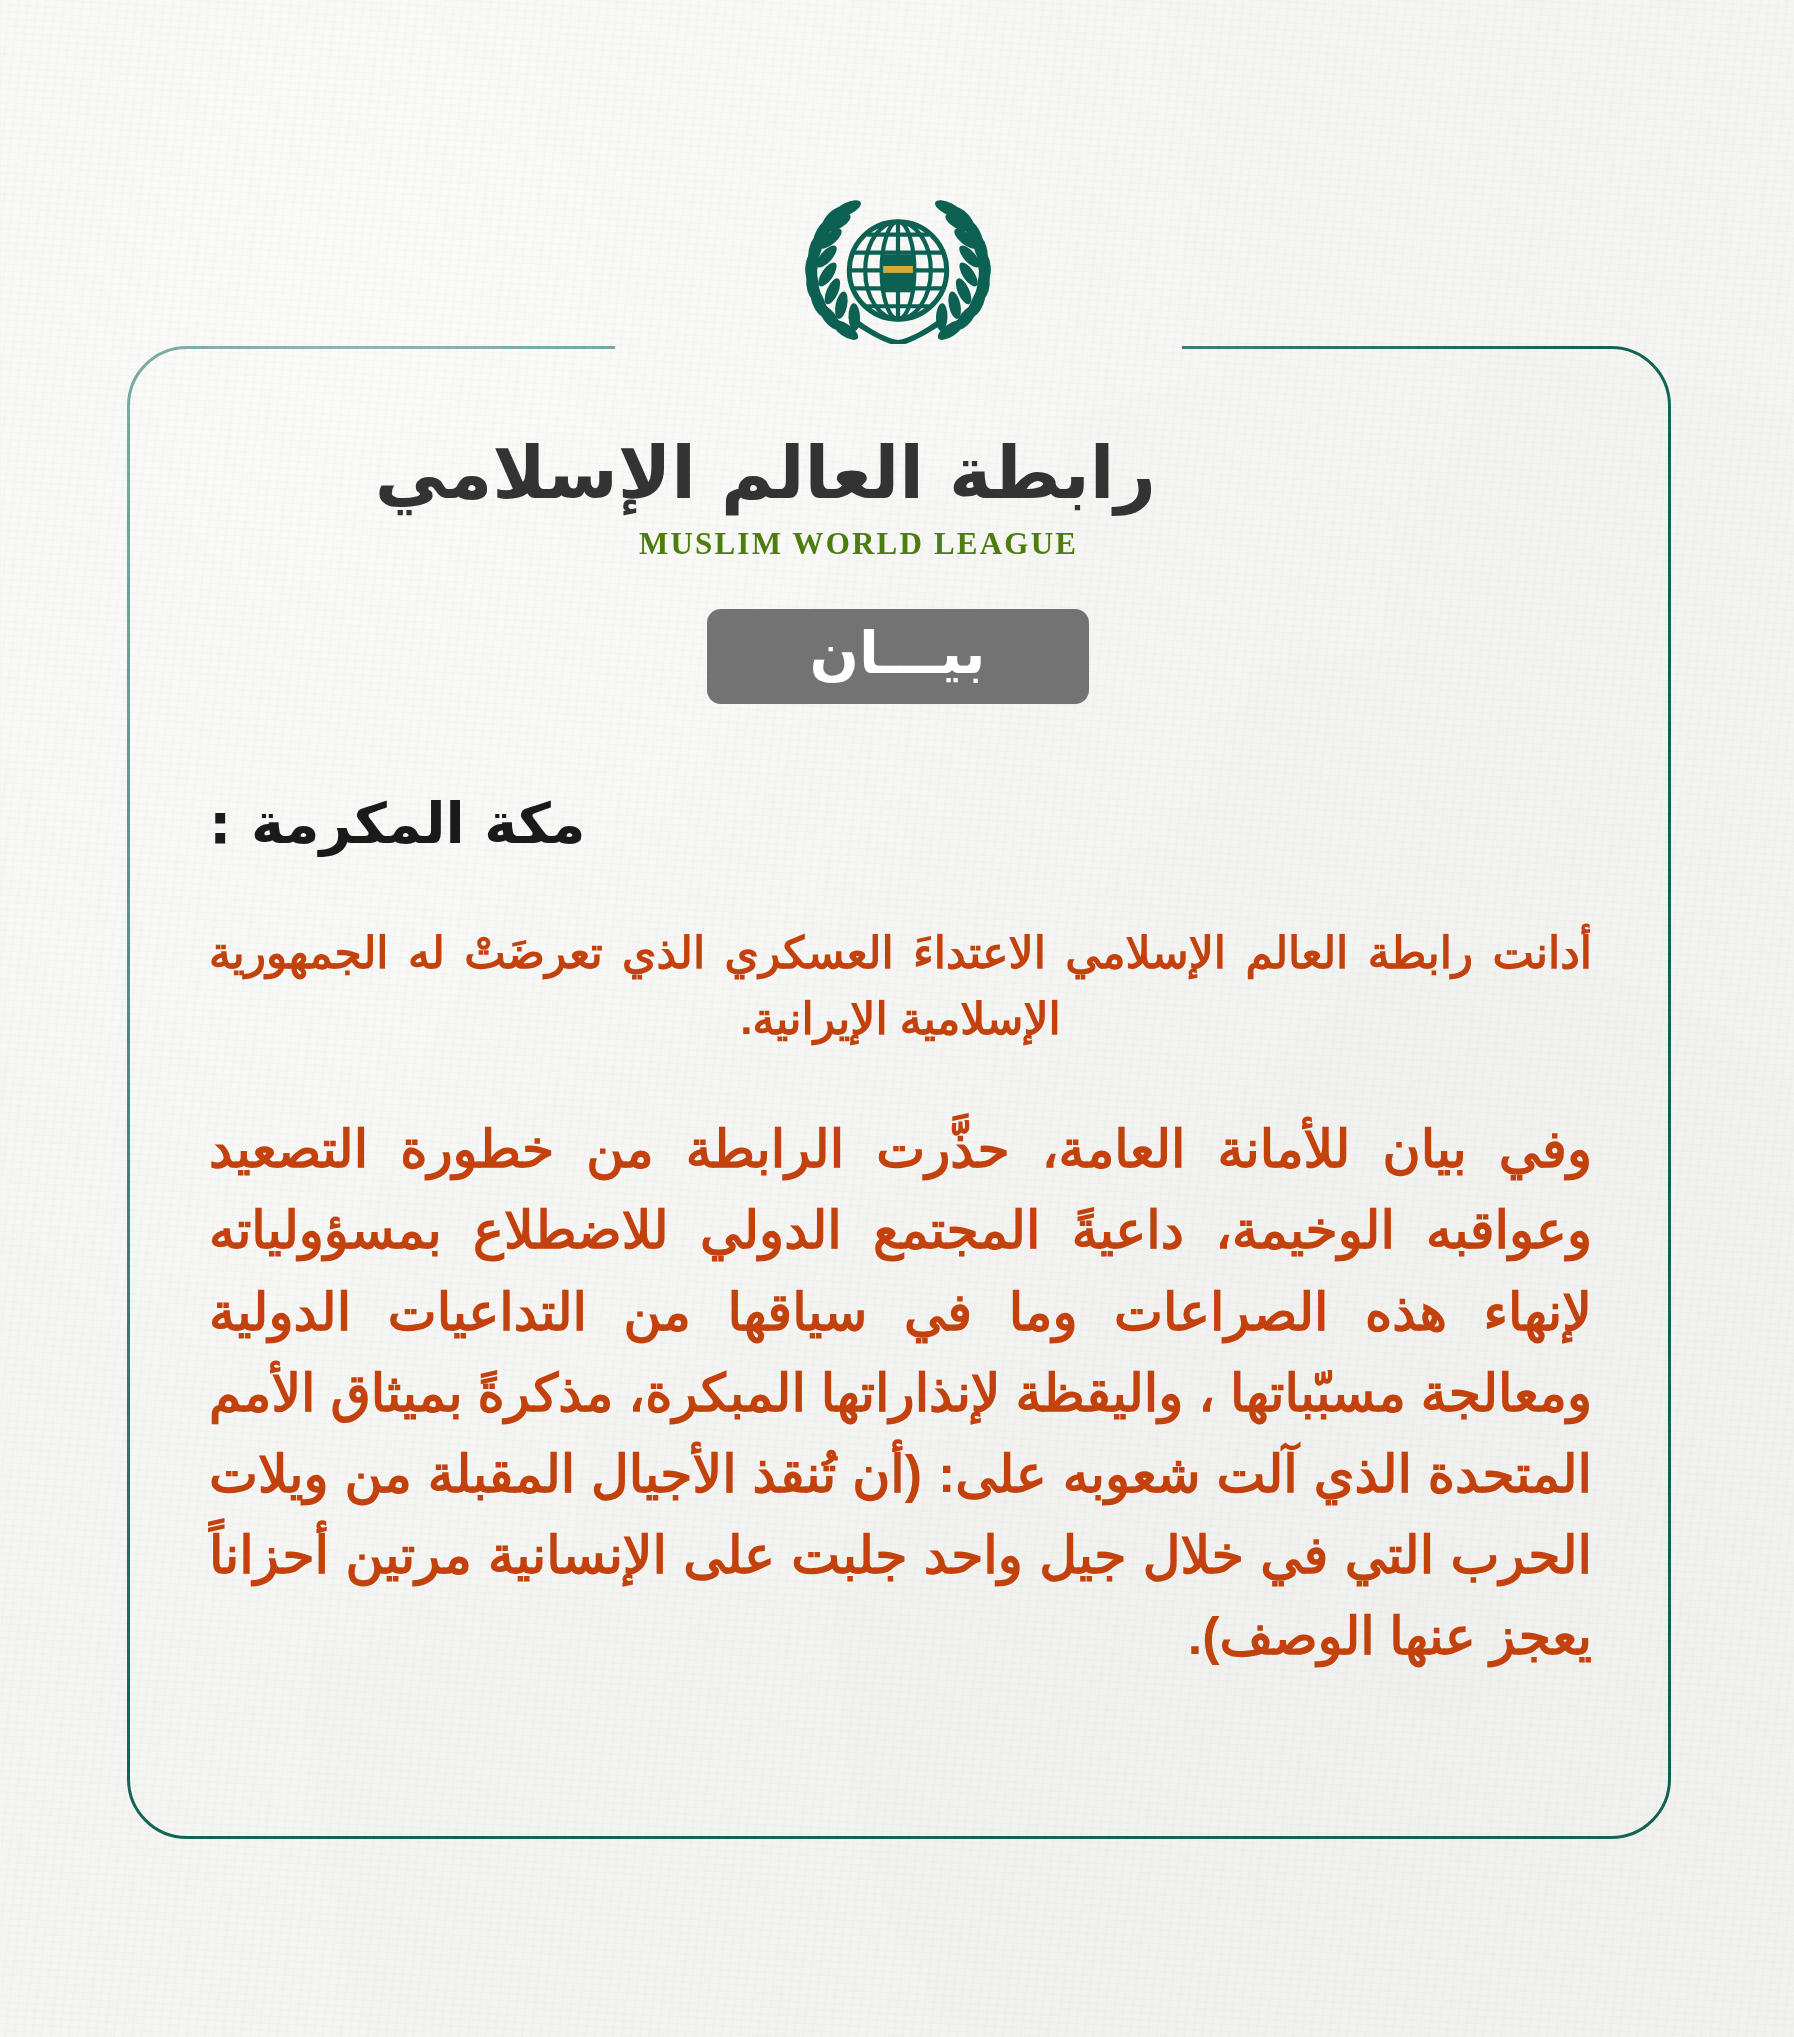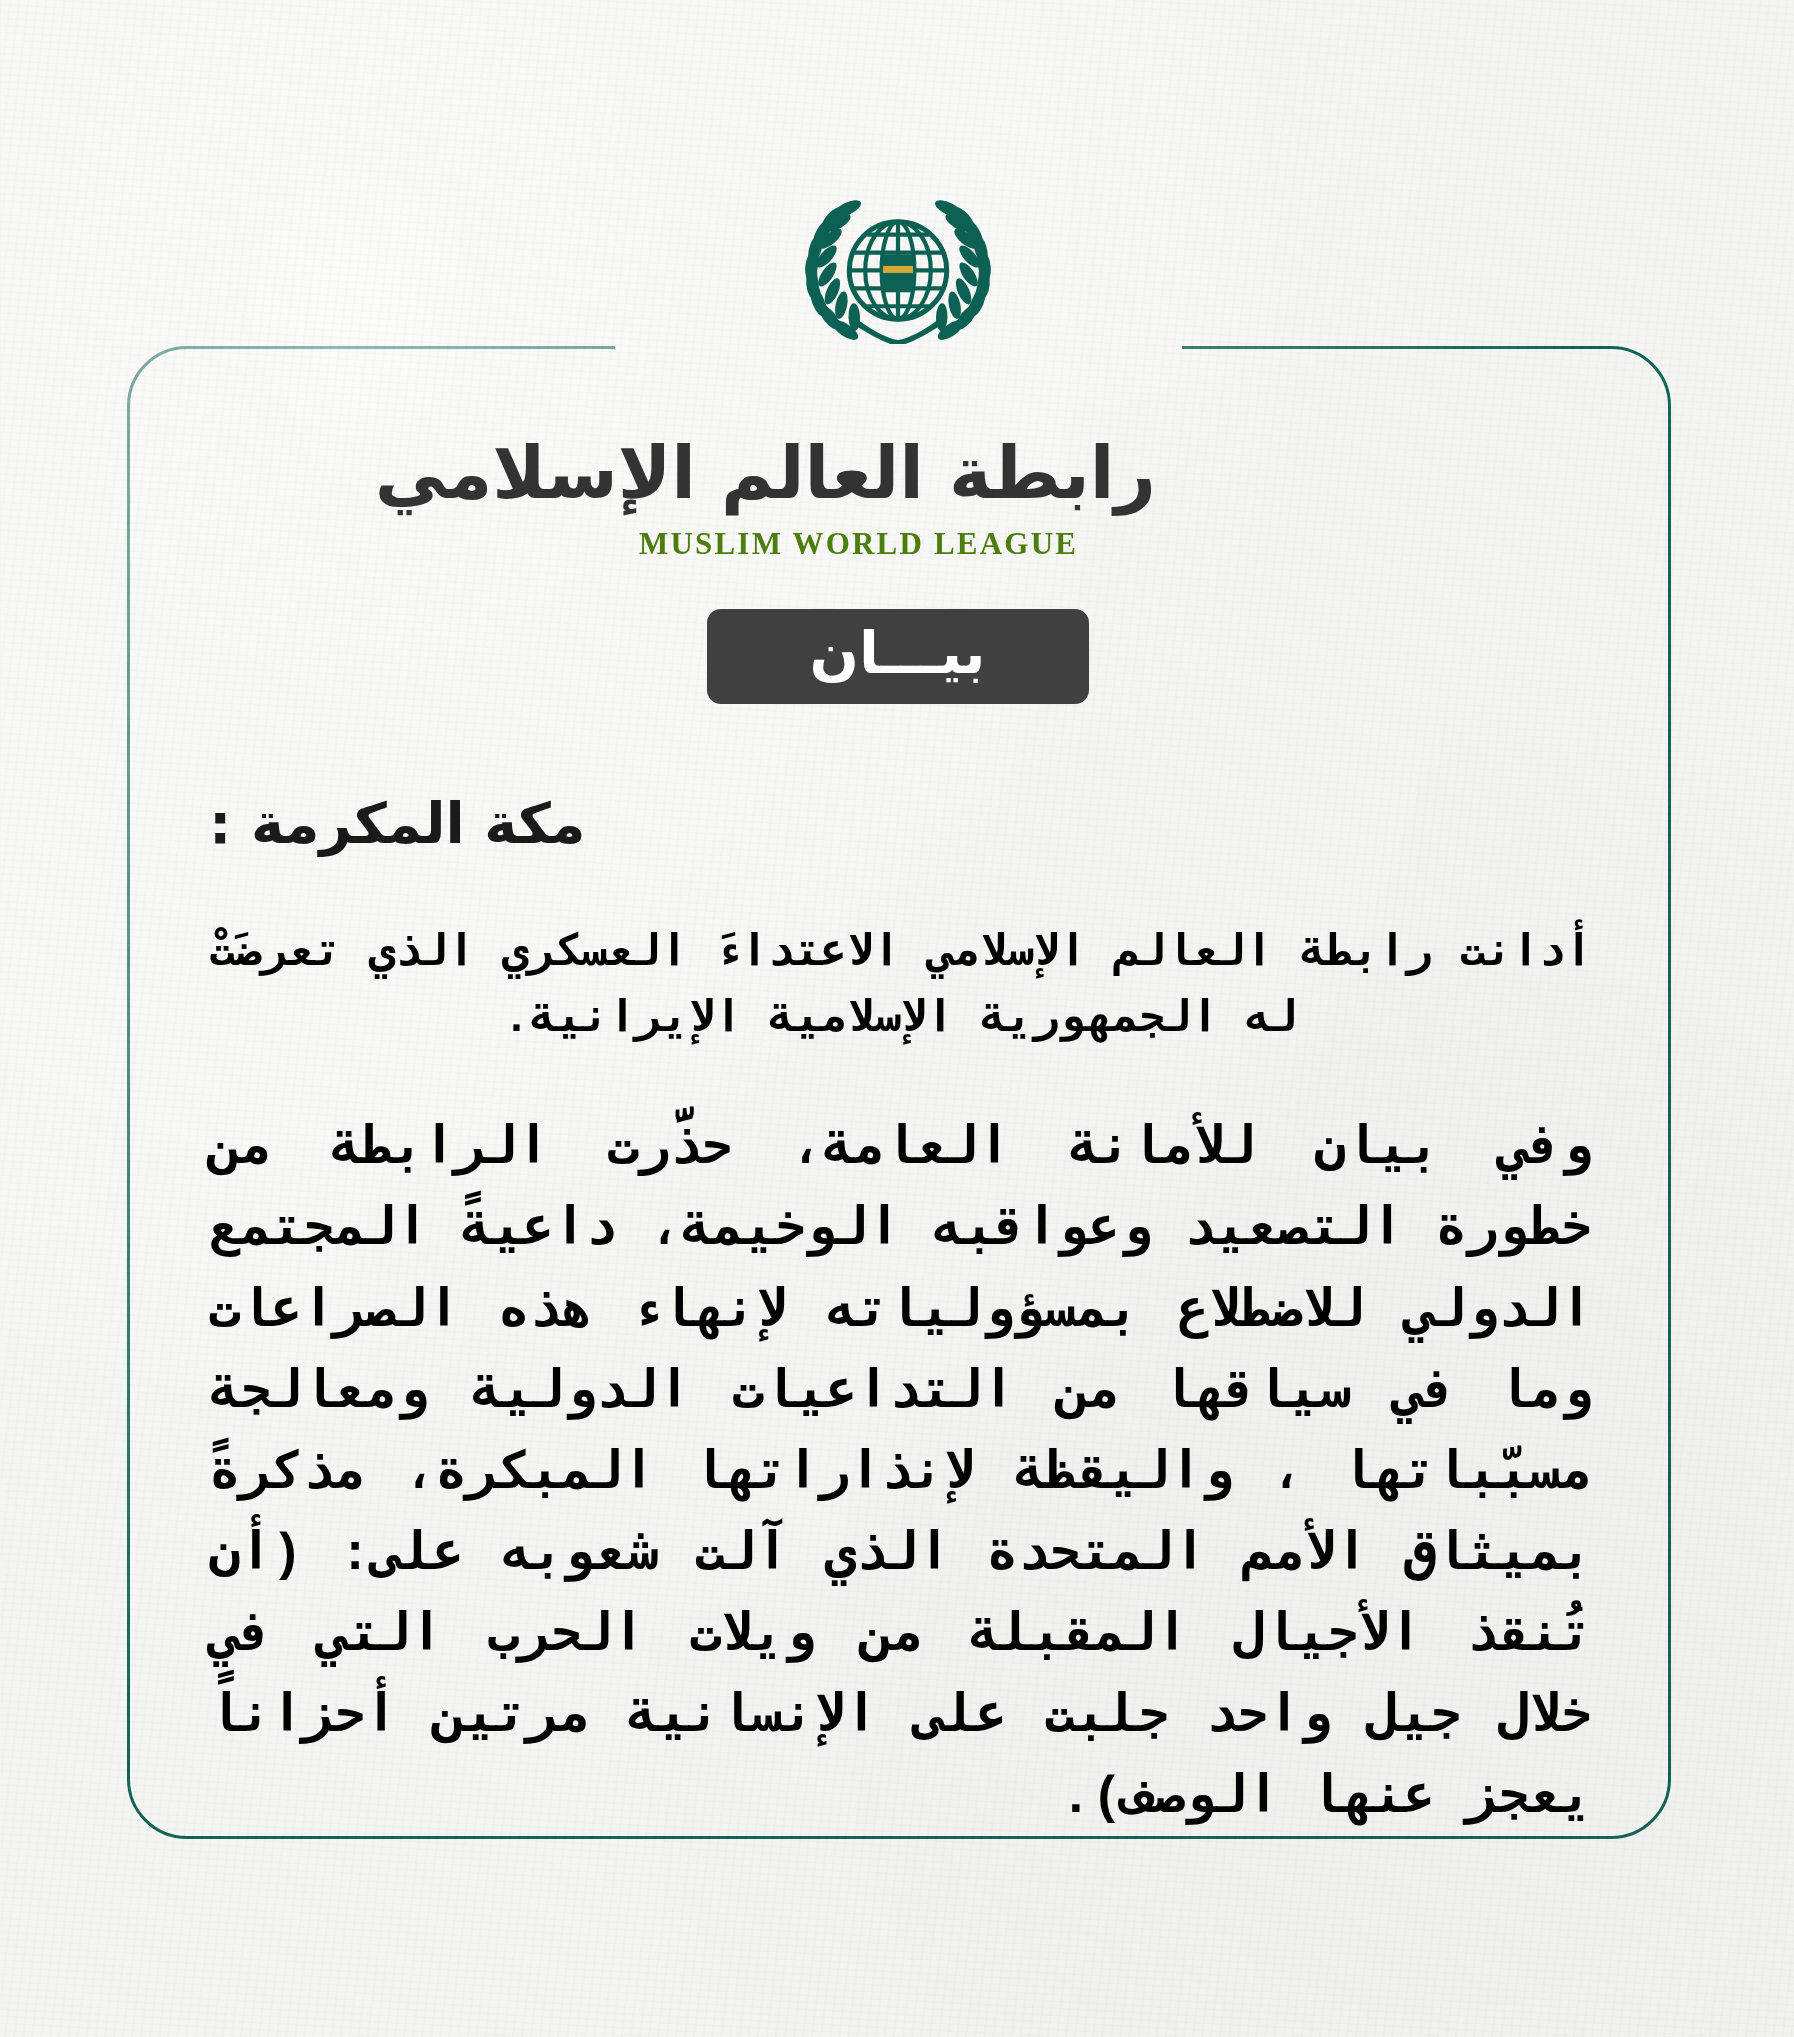--- a/index.html
+++ b/index.html
@@ -110,7 +110,7 @@
     transform: translateX(-50%);
     min-width: 382px;
     padding: 14px 40px 20px;
-    background: #404040;
+    background: #737373;
     border-radius: 14px;
     text-align: center;
     z-index: 4;

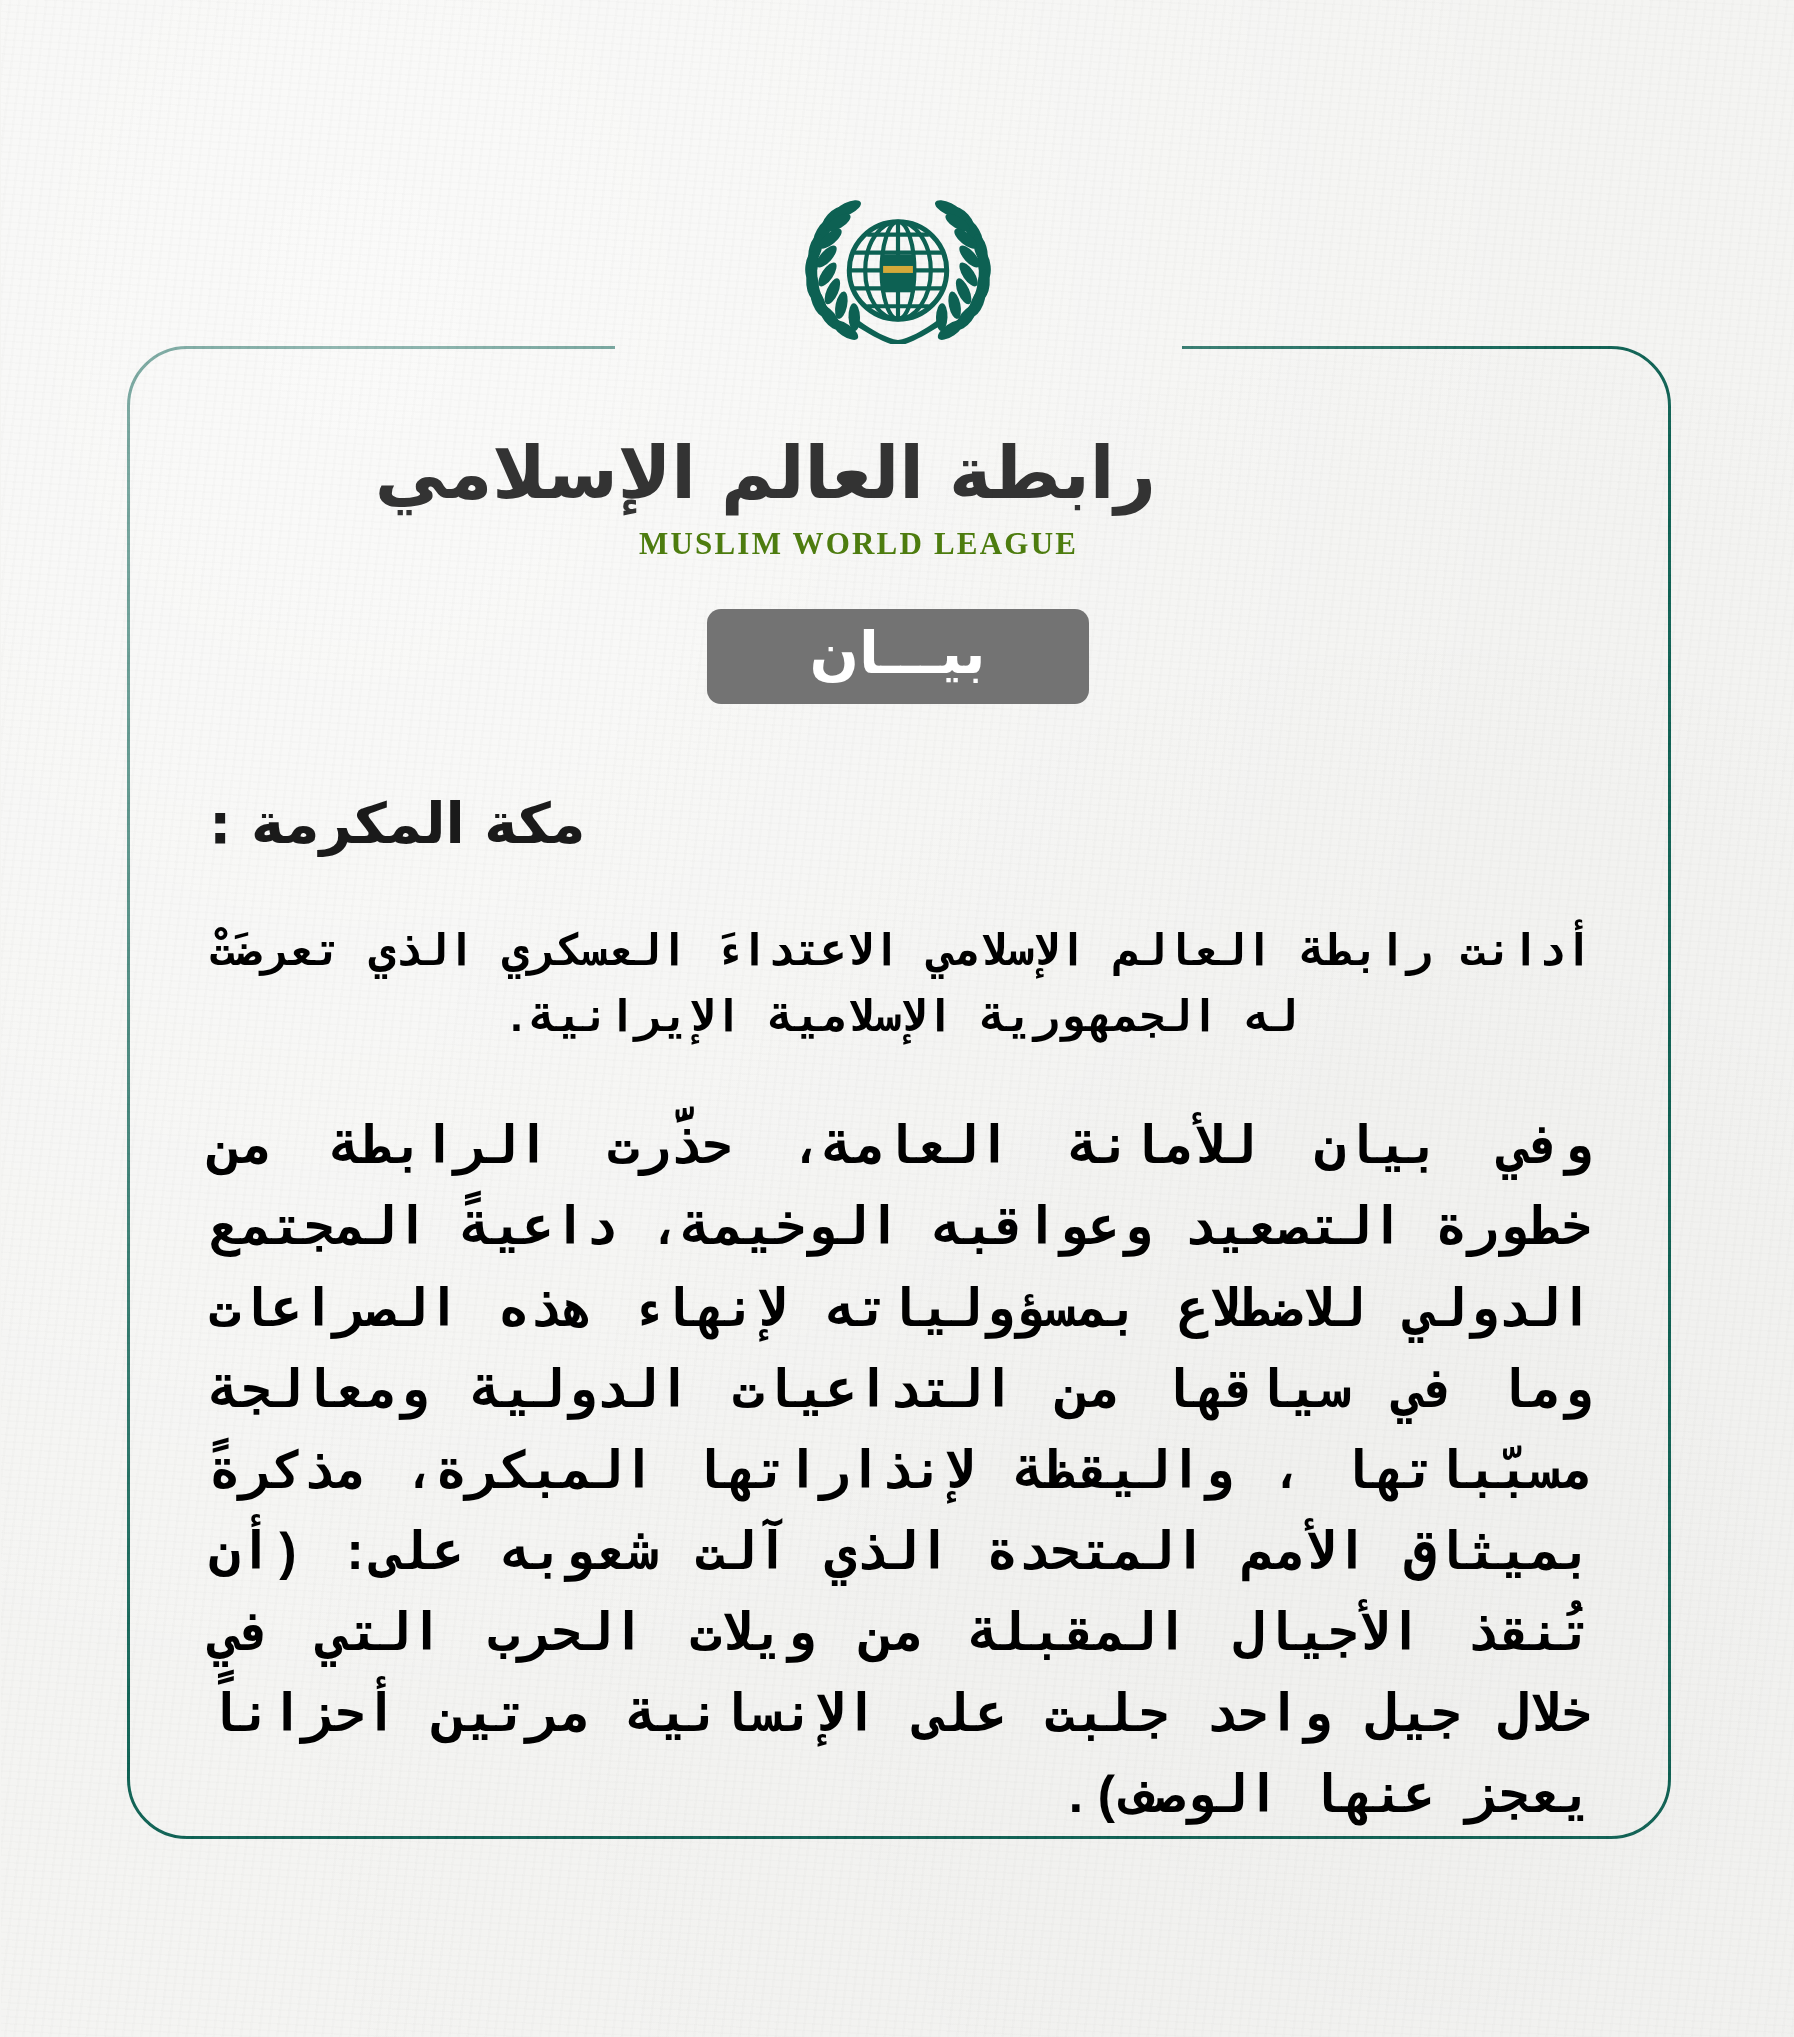--- a/index.html
+++ b/index.html
@@ -148,7 +148,7 @@
     line-height: 1.35;
   }
   .para {
-    font-family: Liberation Mono, monospace;
+    font-family: Liberation Sans, sans-serif;
     font-size: 44px;
     font-weight: 700;
     line-height: 1.52;
@@ -156,7 +156,7 @@
     text-align: justify;
     text-align-last: center;
     direction: rtl;
-    color: #000000;
+    color: #c2410c;
   }
   .para.p2 {
     font-size: 52px;

